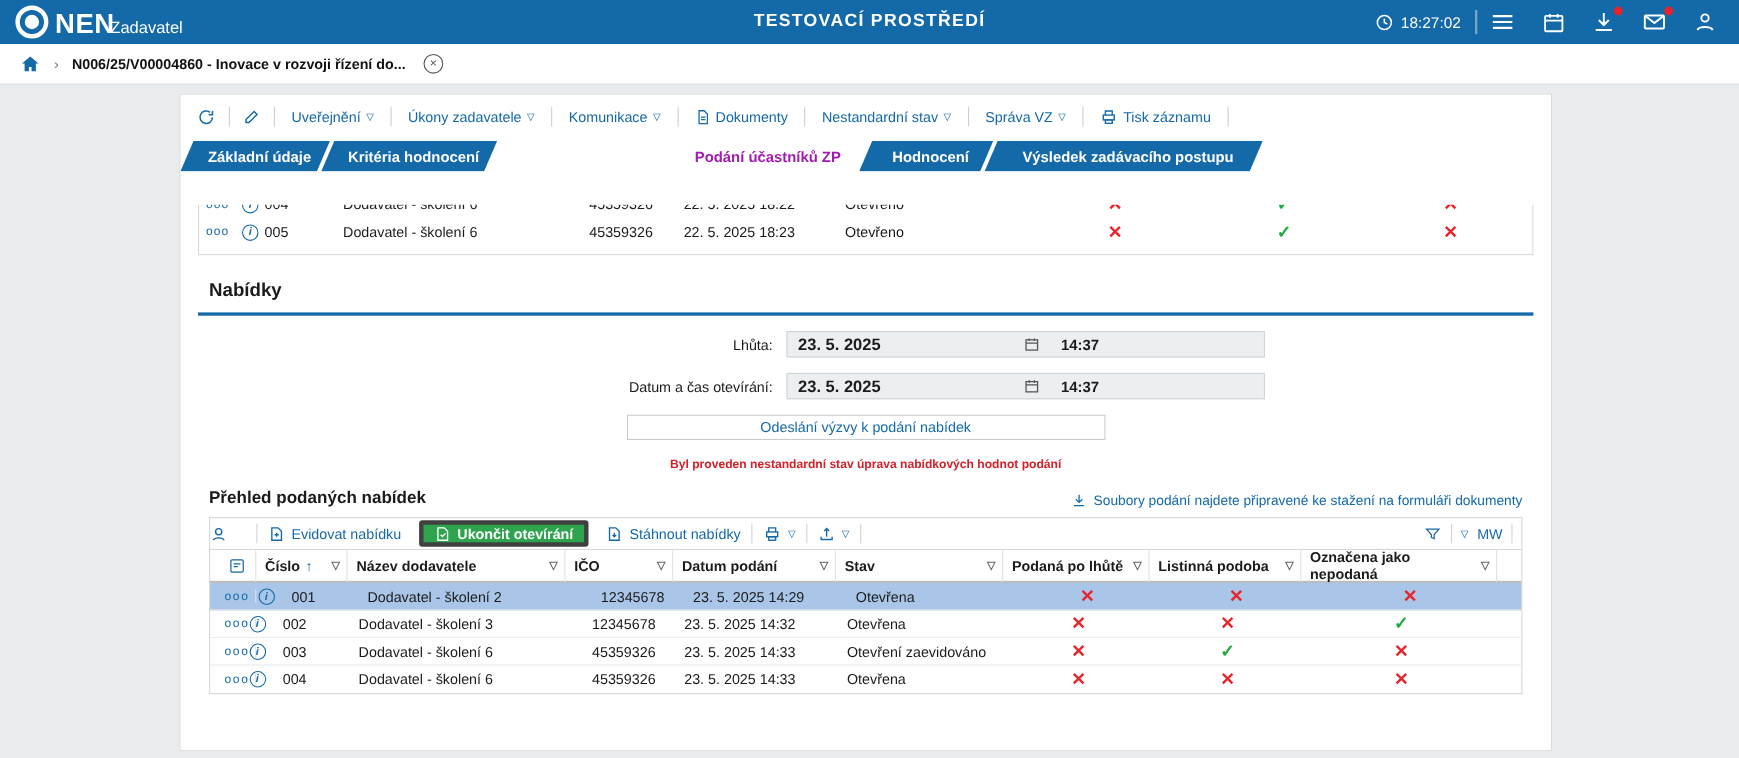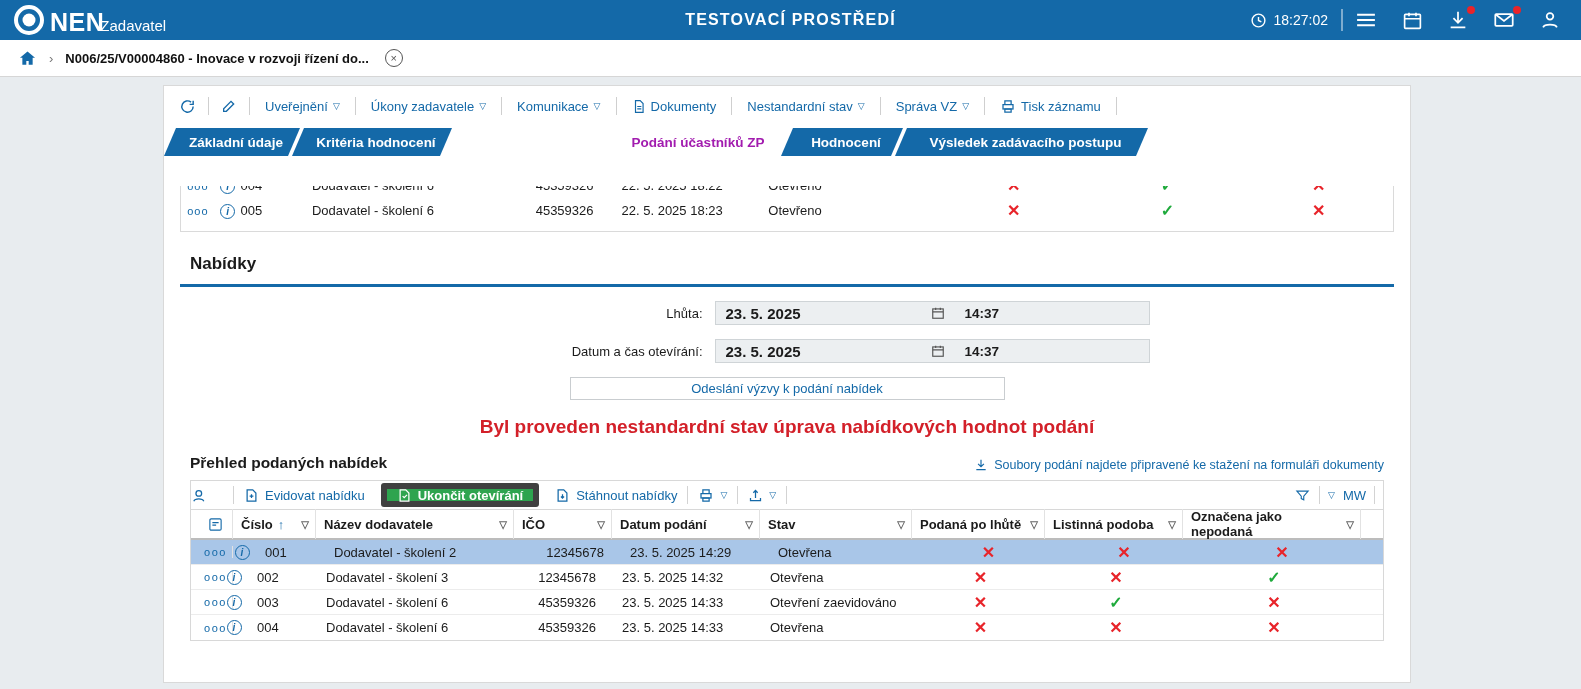--- a/index.html
+++ b/index.html
@@ -201,7 +201,7 @@
     margin: 14px auto 0 auto;
   }
   .warn {
-    text-align:center; color:#d32029; font-weight:bold; font-size:19px;
+    text-align:center; color:#d32029; font-weight:bold; font-size:11px;
     margin-top: 16px;
   }
 

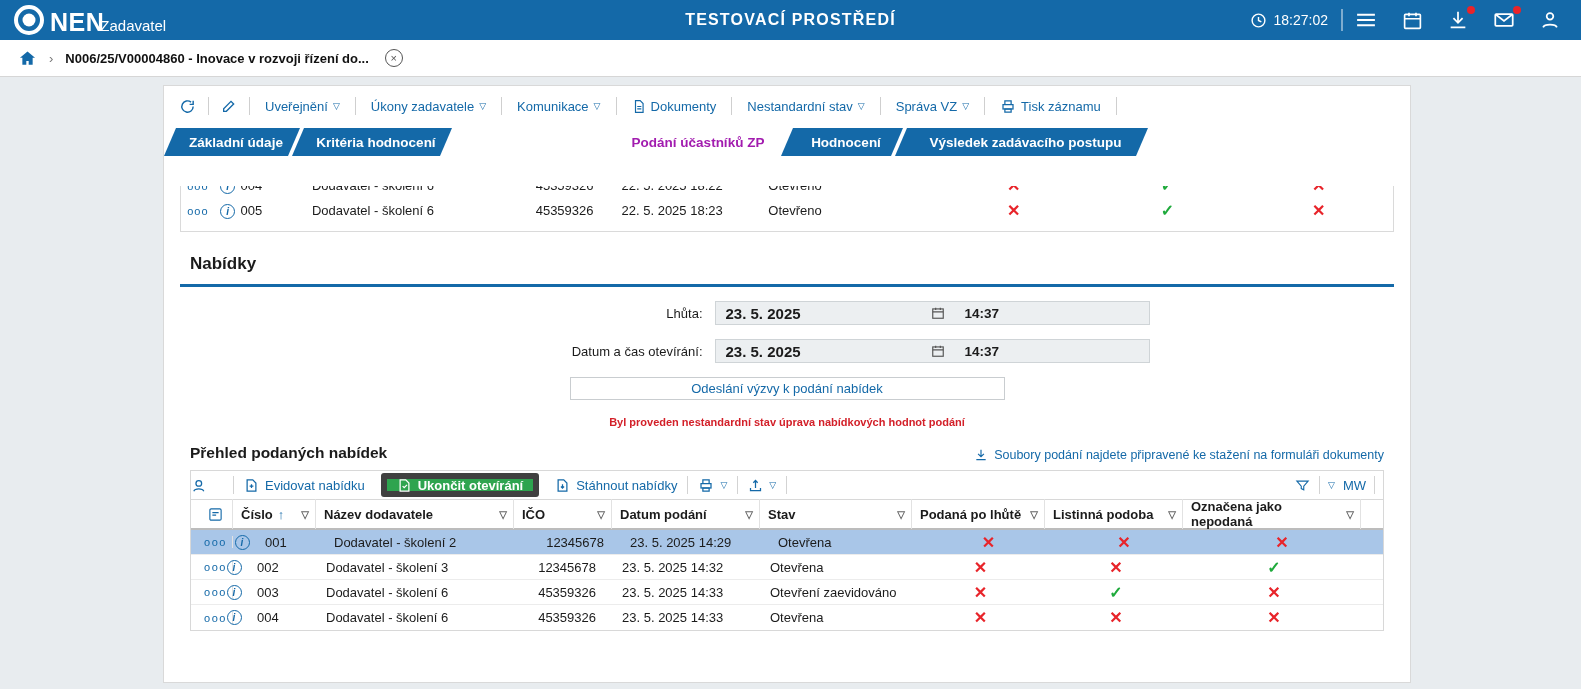--- a/index.html
+++ b/index.html
@@ -224,7 +224,7 @@
   .gb-item { color:#1469a8; display:flex; align-items:center; gap:6px; padding: 0 10px;}
   .gb-green {
     background:#2ea44f; color:#fff; font-weight:bold;
-    border:6px solid #404040; border-radius:3px;
+    border:4px solid #404040; border-radius:3px;
     height: 24px; display:flex; align-items:center; gap:6px;
     padding: 0 10px; margin: 0 6px;
   }

